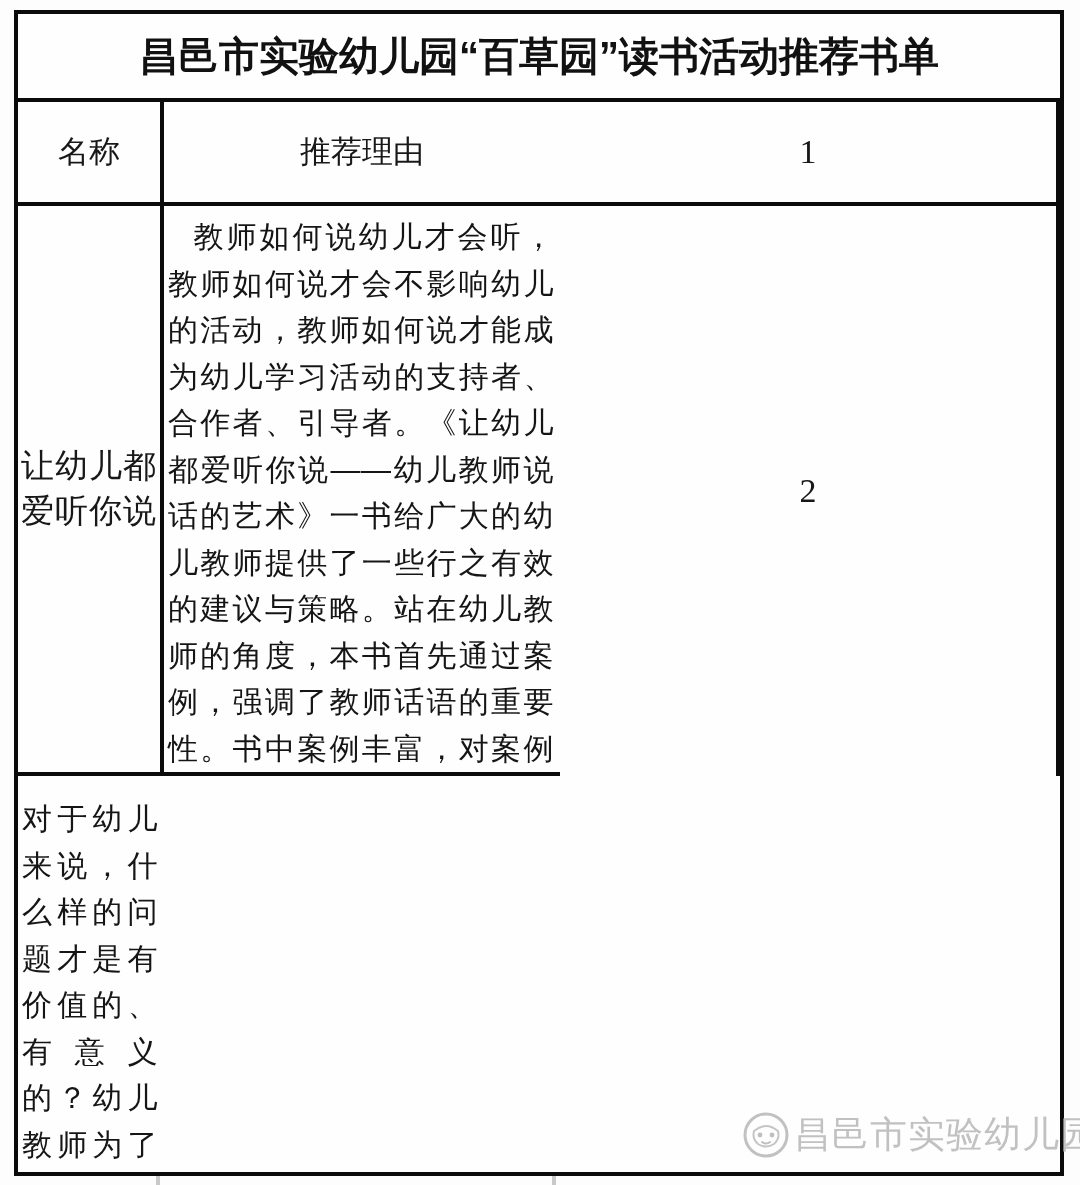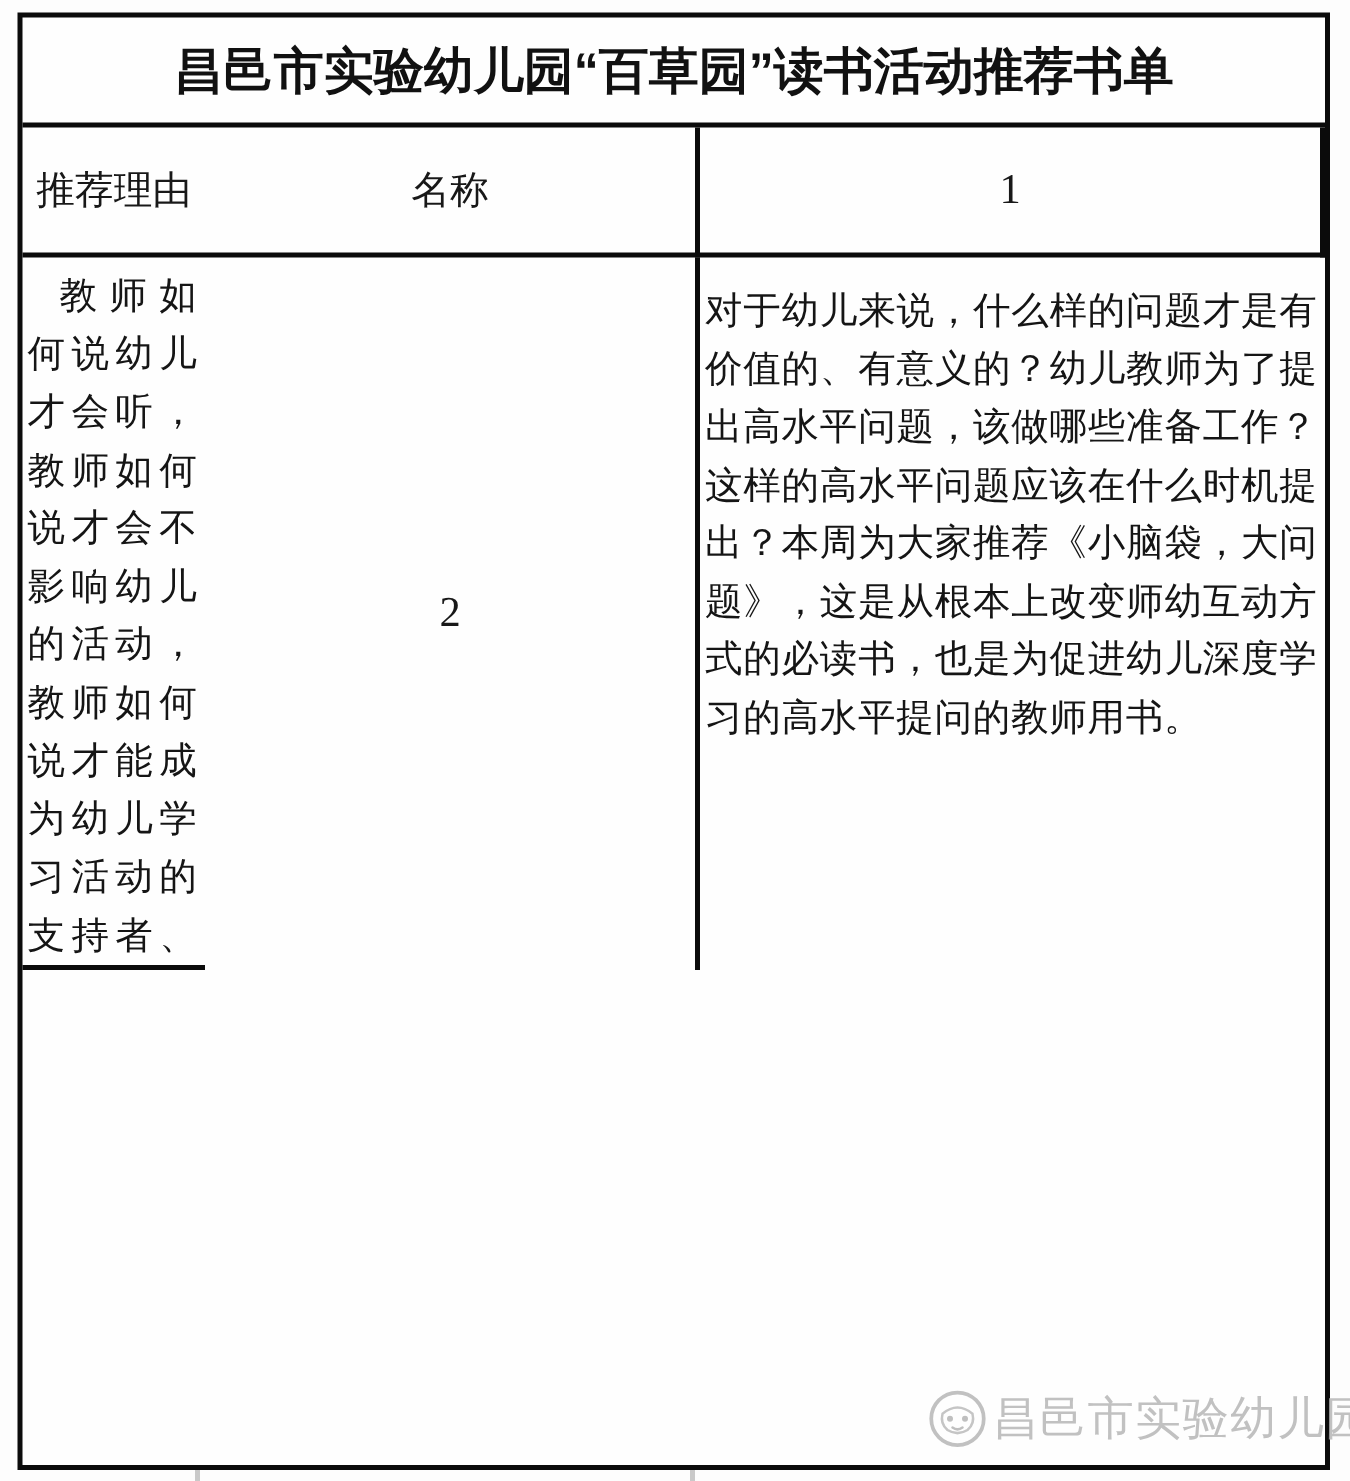--- a/index.html
+++ b/index.html
@@ -100,8 +100,8 @@
       <div class="title-text">昌邑市实验幼儿园“百草园”读书活动推荐书单</div>
     </div>
 
+    <div class="cell head-cell">名称</div>
     <div class="cell head-cell last-col">推荐理由</div>
-    <div class="cell head-cell">名称</div>
 
     <div class="cell num-cell">1</div>
     <div class="cell reason-cell last-col">

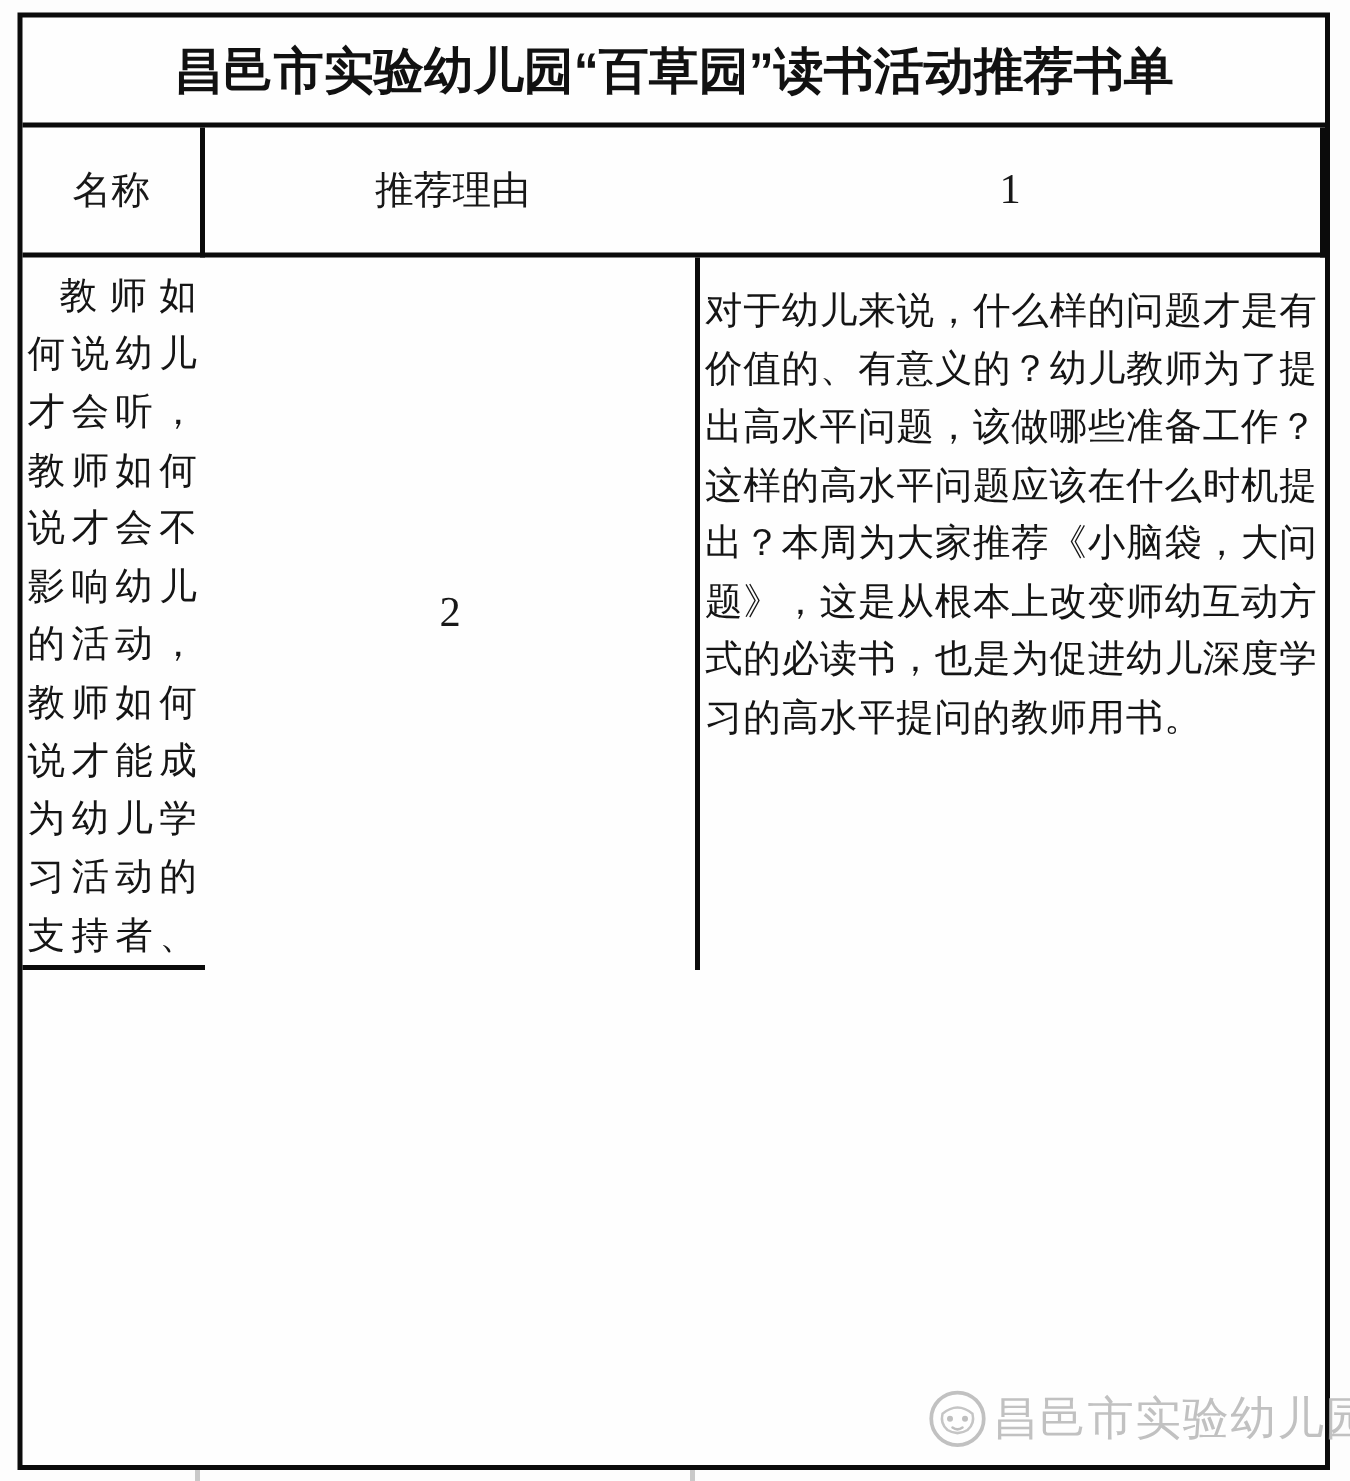--- a/index.html
+++ b/index.html
@@ -104,6 +104,7 @@
     <div class="cell head-cell last-col">推荐理由</div>
 
     <div class="cell num-cell">1</div>
+    <div class="cell name-cell">让幼儿都爱听你说</div>
     <div class="cell reason-cell last-col">
       <p class="indent">教师如何说幼儿才会听，教师如何说才会不影响幼儿的活动，教师如何说才能成为幼儿学习活动的支持者、合作者、引导者。《让幼儿都爱听你说——幼儿教师说话的艺术》一书给广大的幼儿教师提供了一些行之有效的建议与策略。站在幼儿教师的角度，本书首先通过案例，强调了教师话语的重要性。书中案例丰富，对案例的剖析过程也会让读者反思自己的工作，从而掌握与幼儿沟通的原则和技巧。</p>
     </div>

